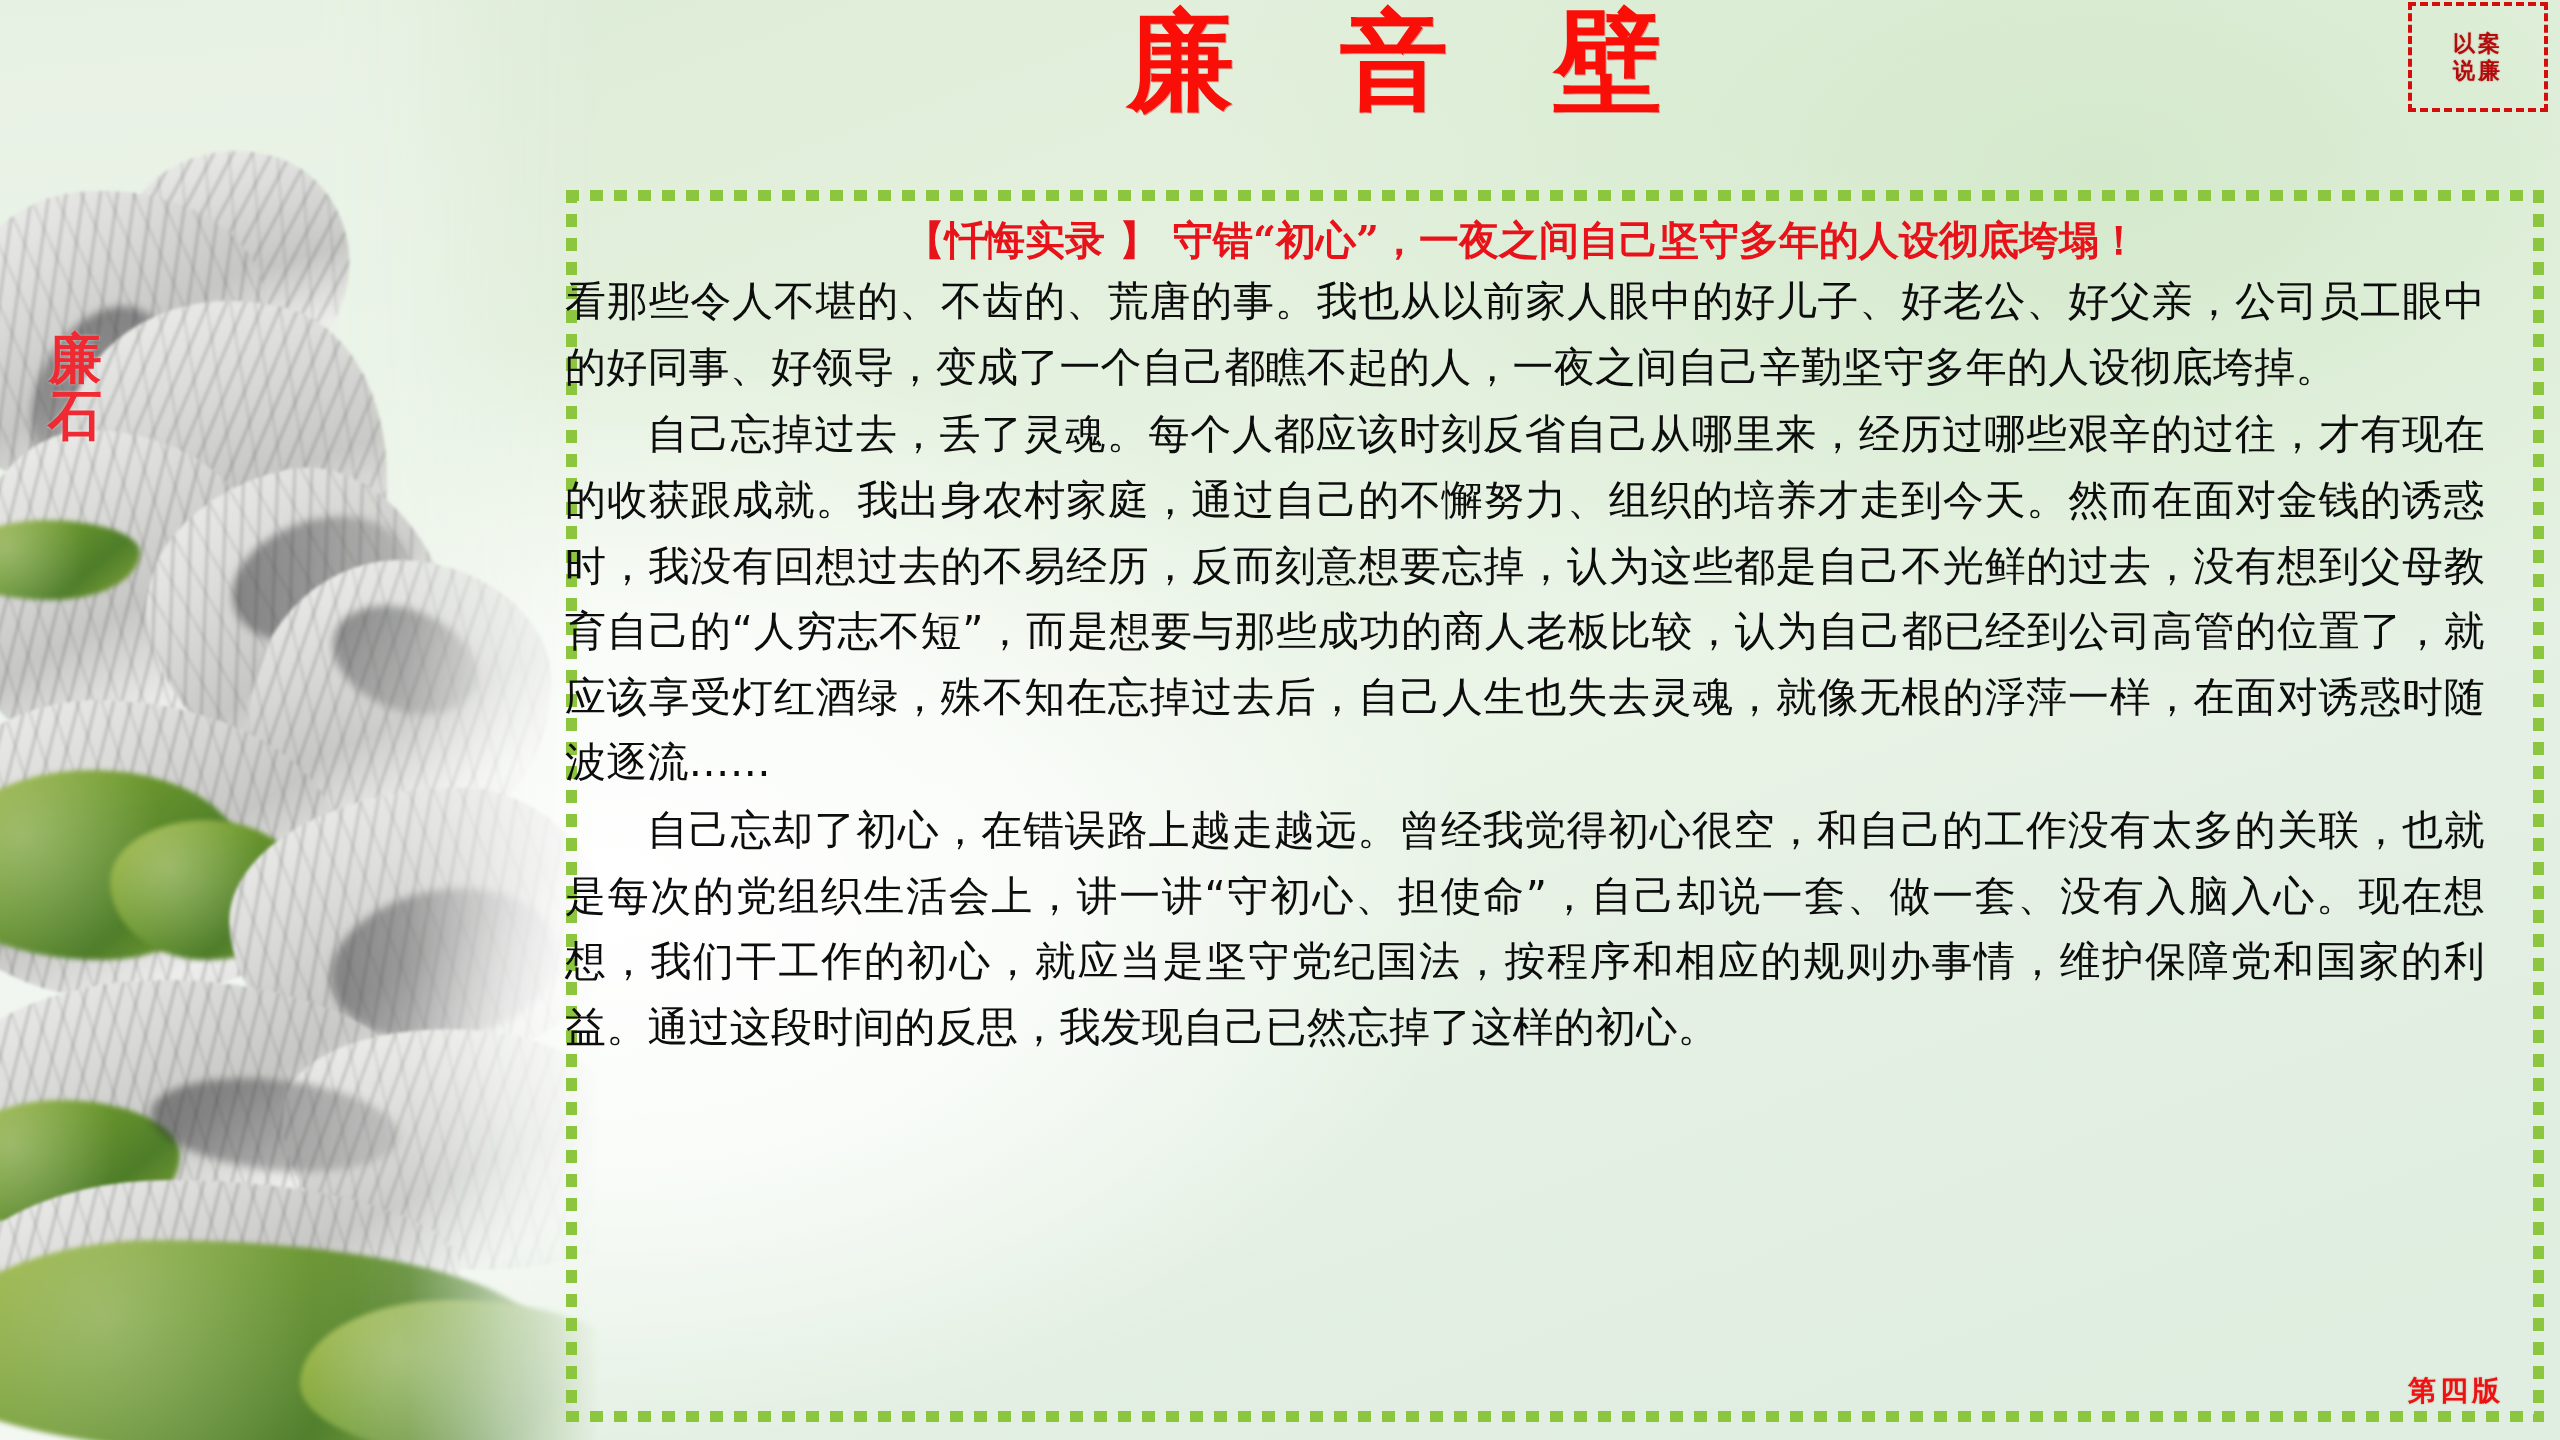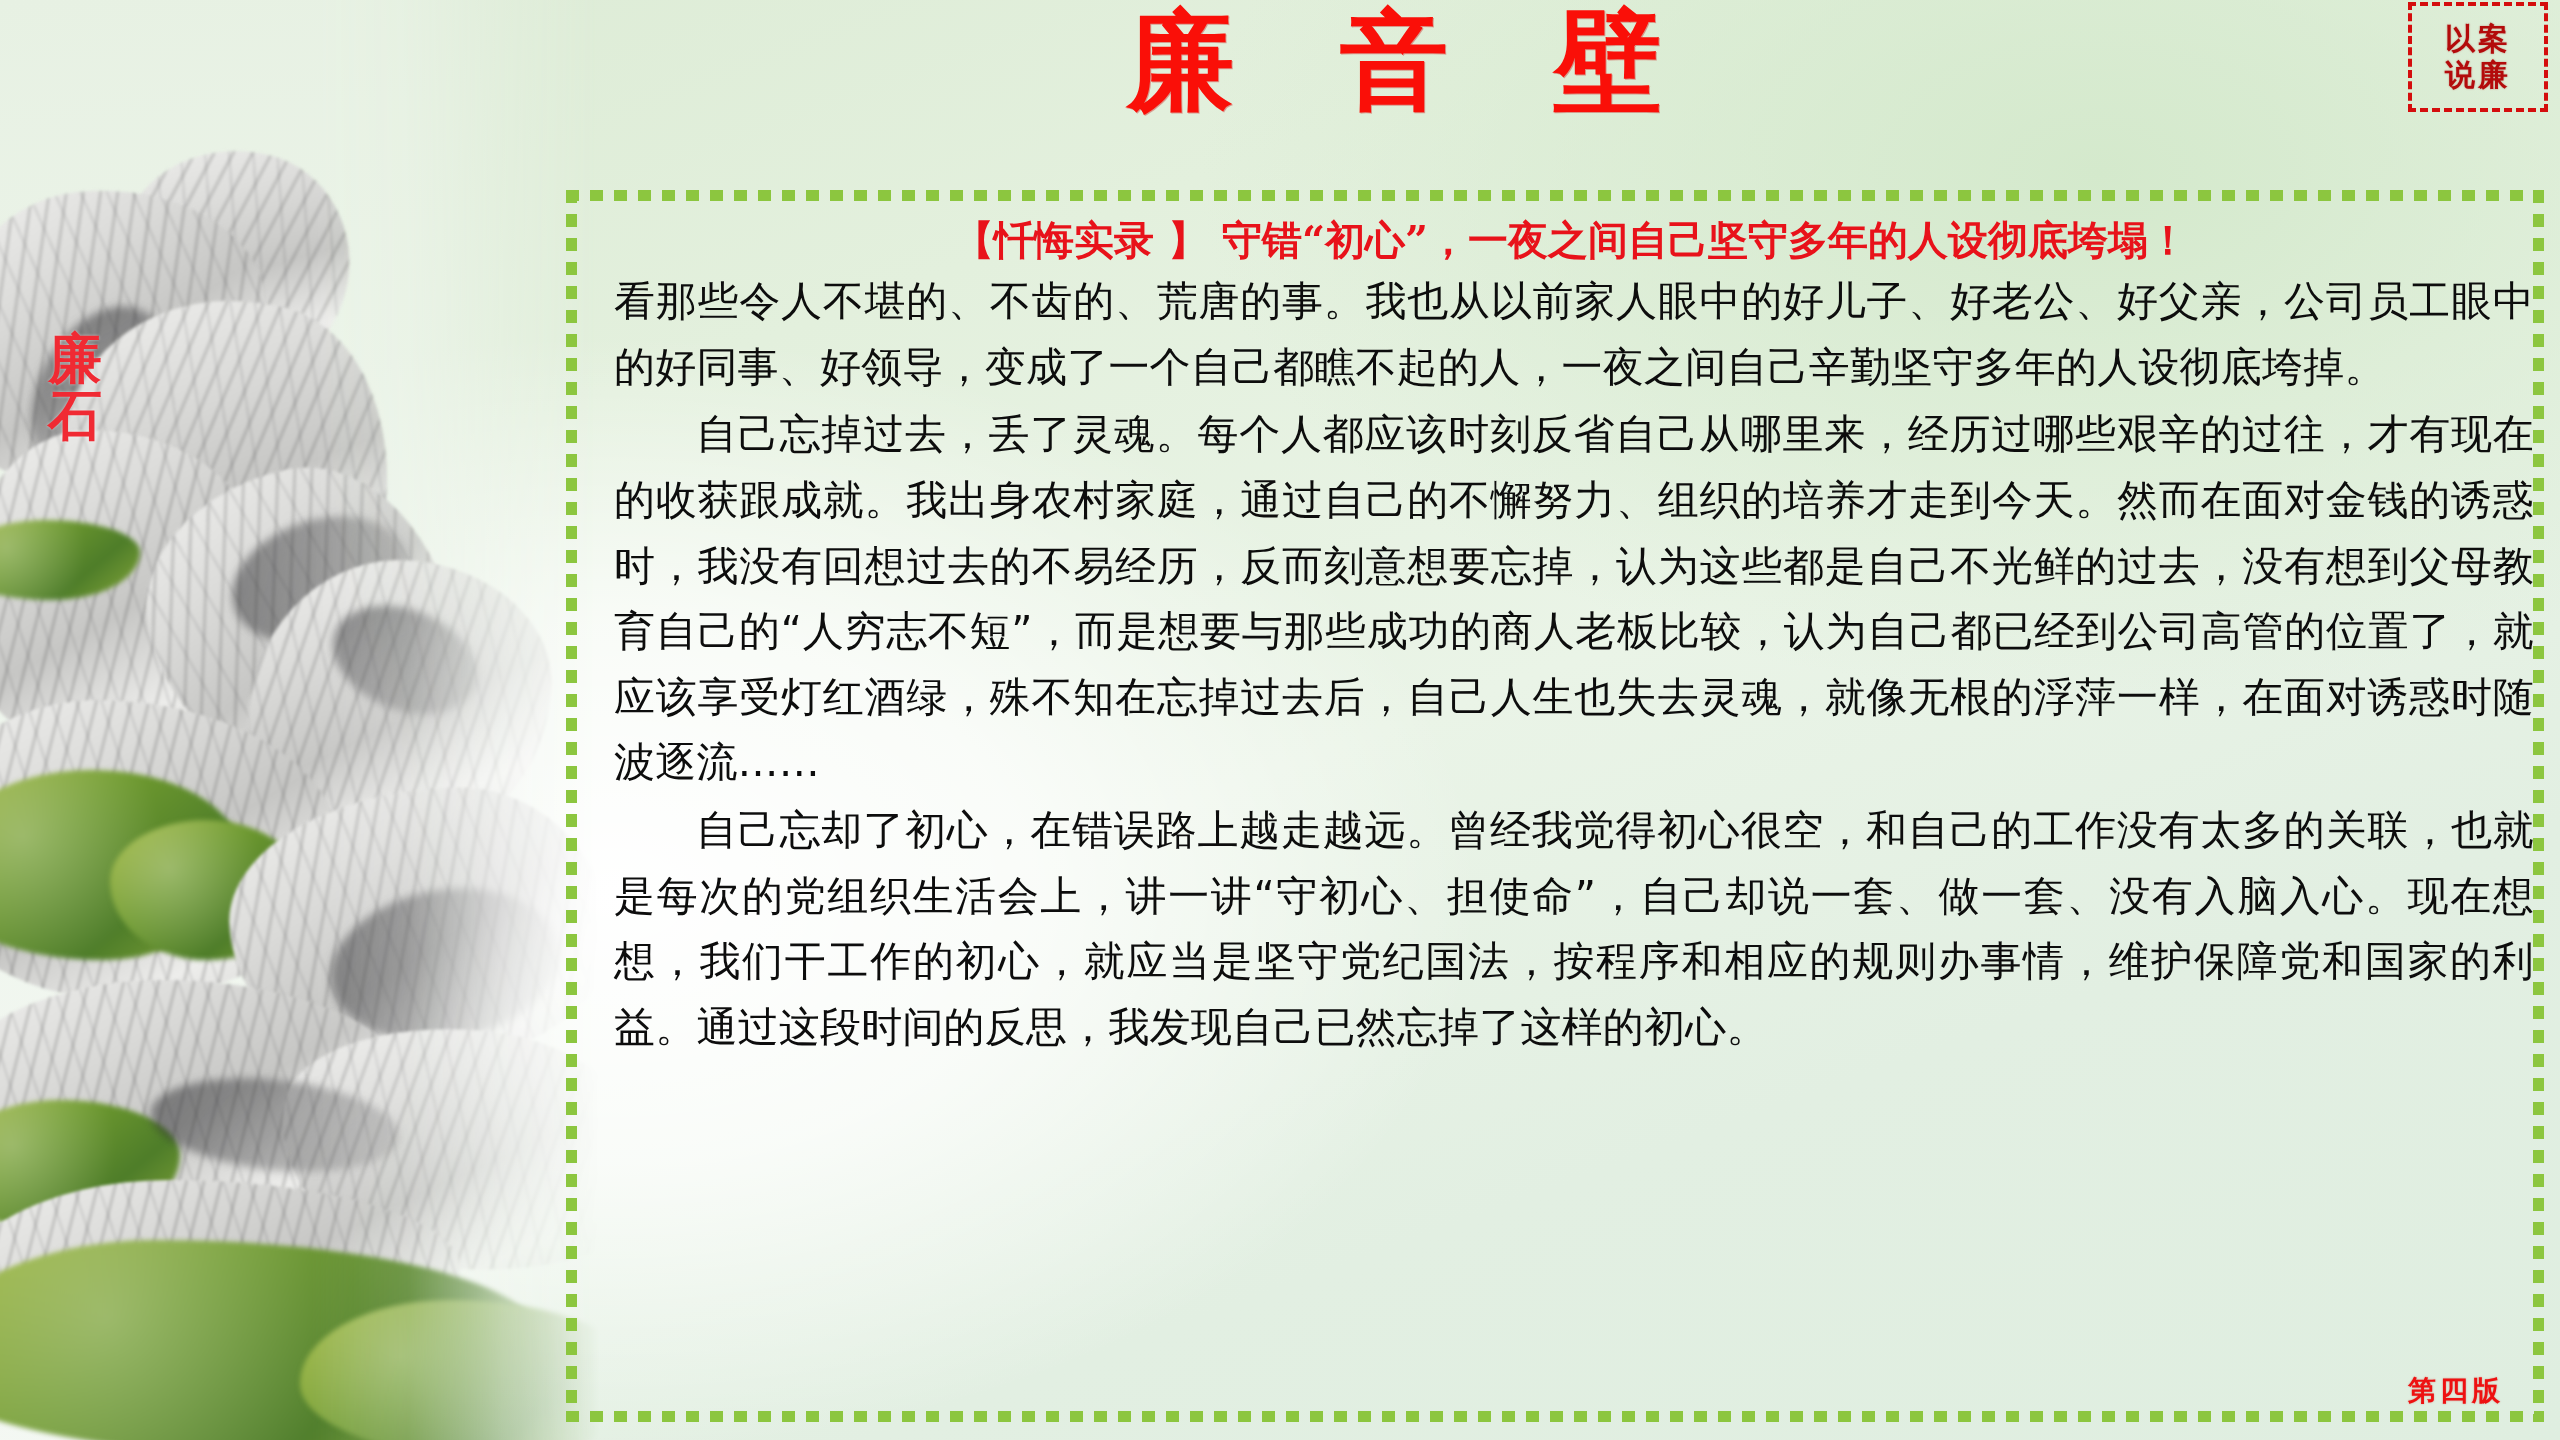--- a/index.html
+++ b/index.html
@@ -141,7 +141,7 @@
     color: #b30b0b;
     font-family: "DejaVu Serif", "Liberation Serif", serif;
     font-weight: 700;
-    font-size: 30px;
+    font-size: 22px;
     line-height: 1.15;
     letter-spacing: 3px;
     text-shadow: 0 0 2px rgba(160,0,0,0.4);

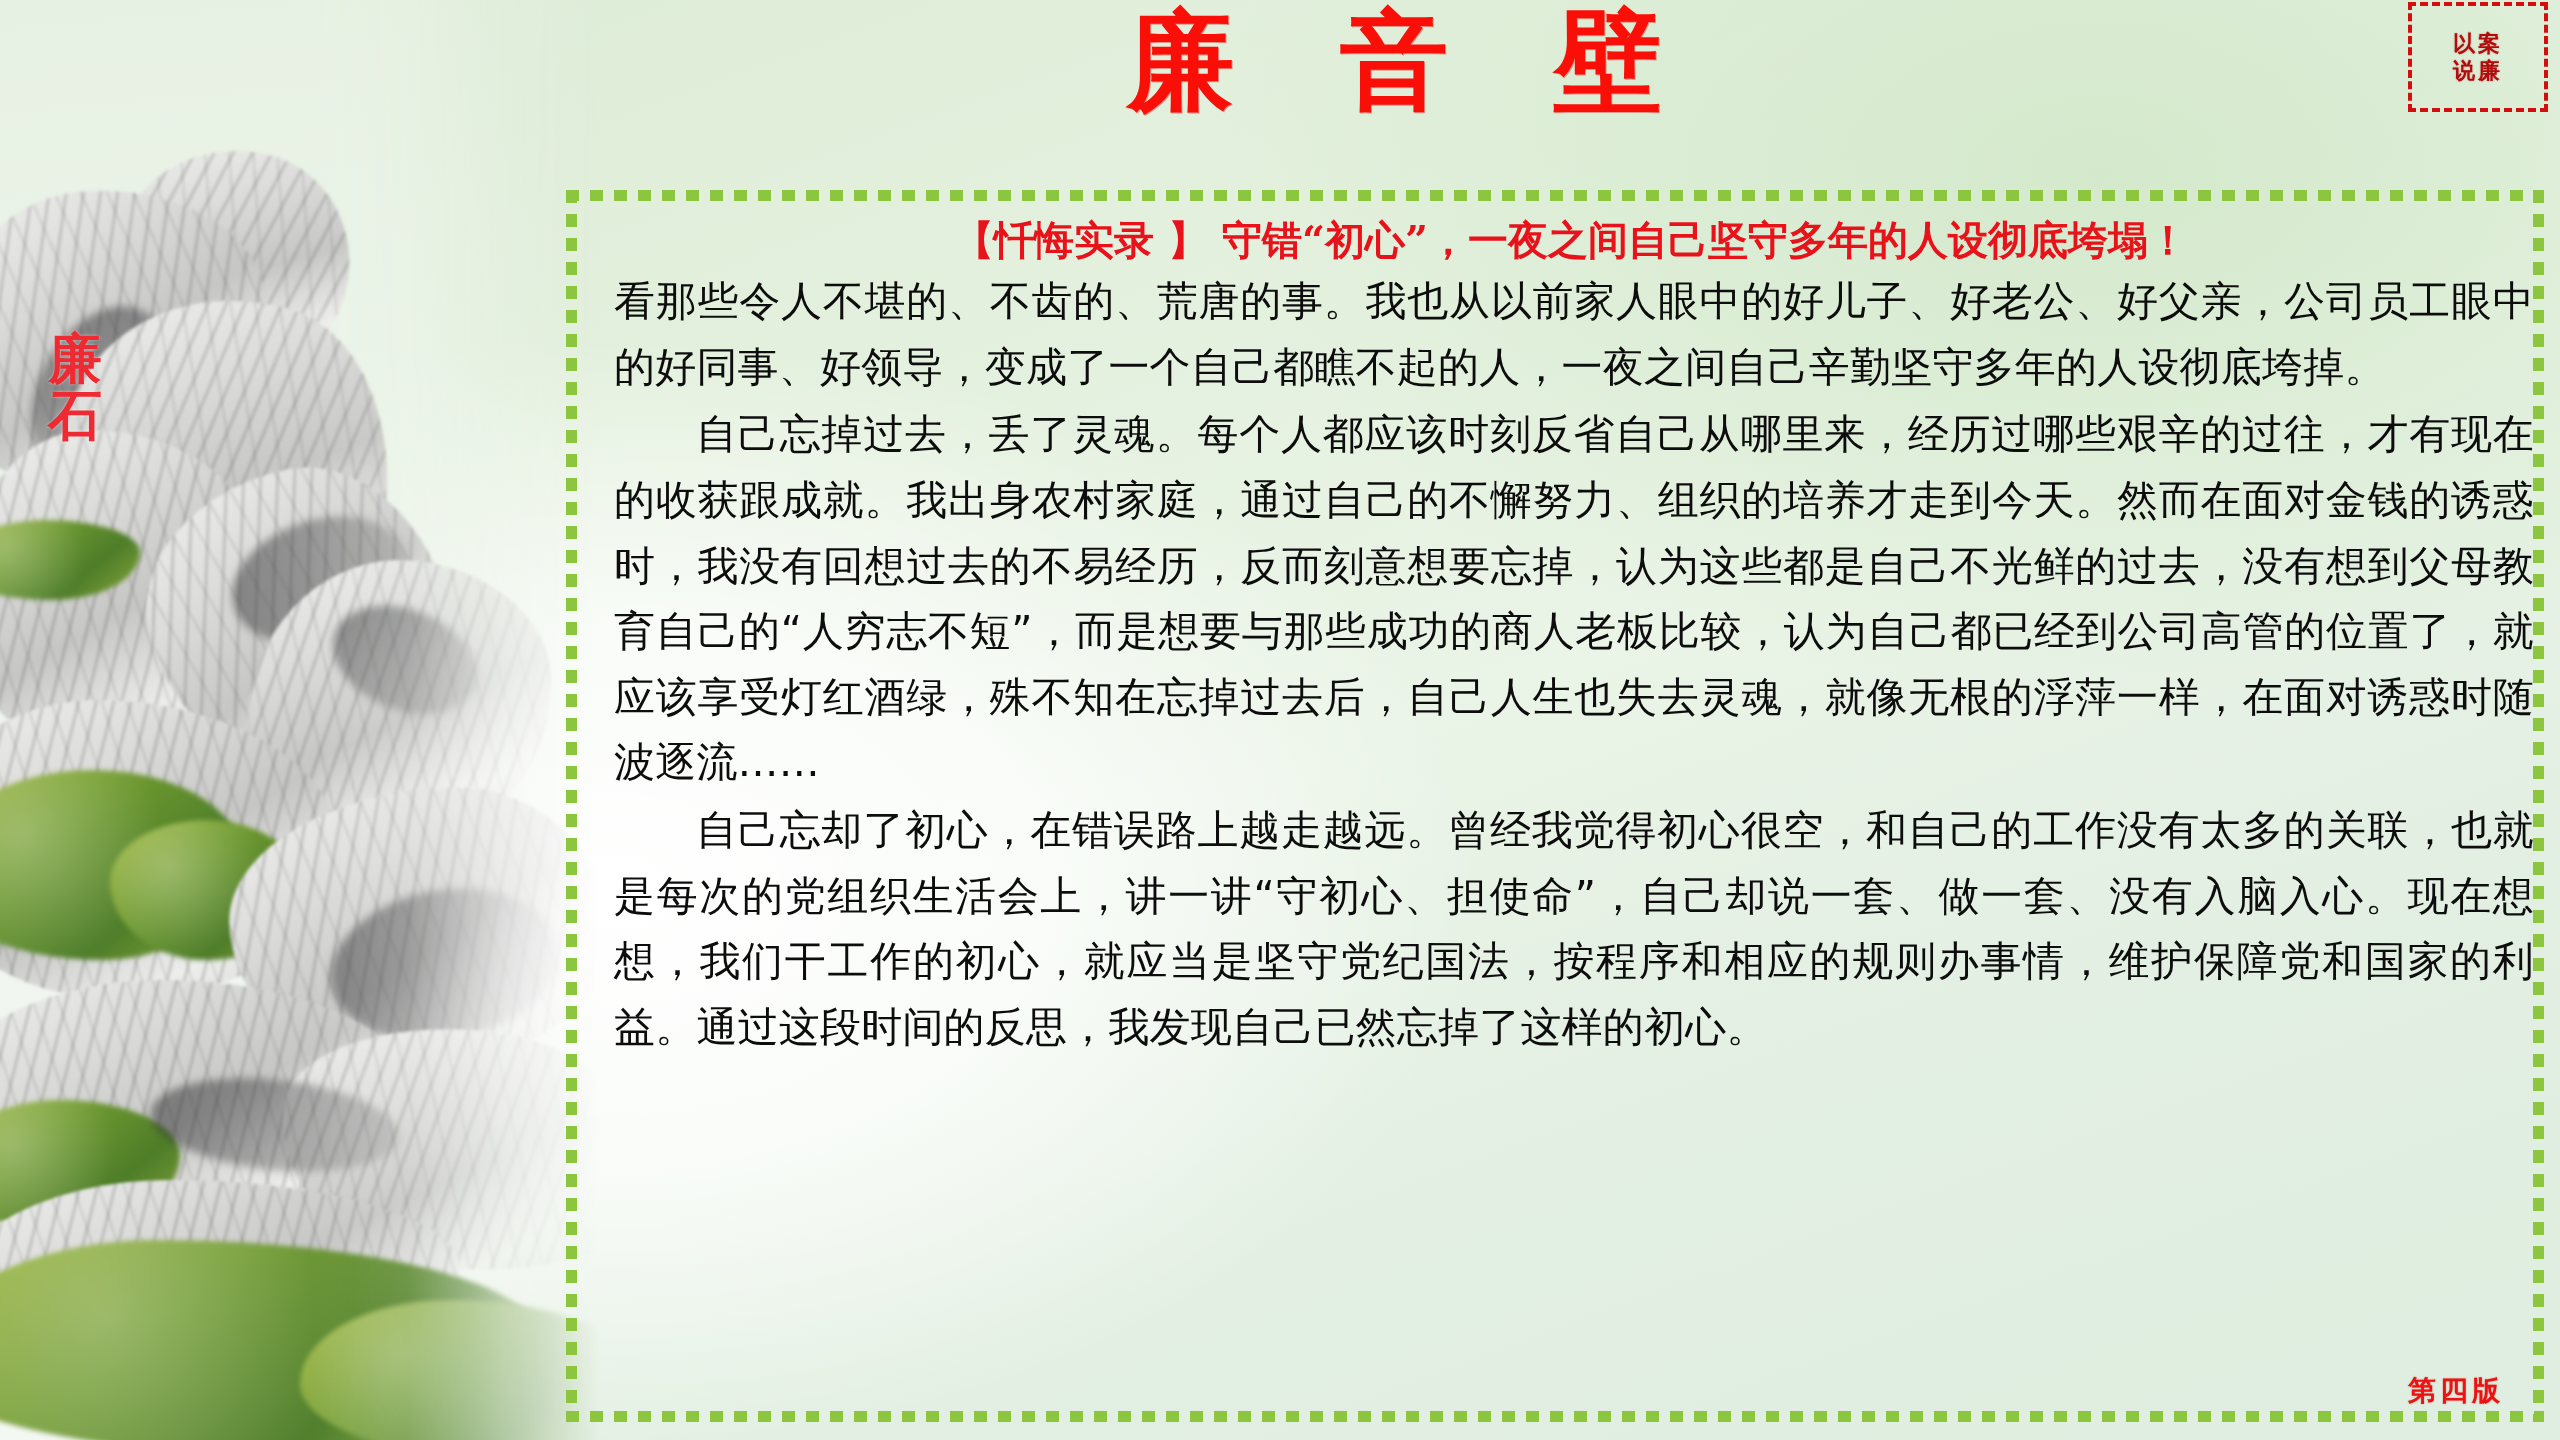--- a/index.html
+++ b/index.html
@@ -178,7 +178,7 @@
   
   .article {
     position: absolute;
-    left: 608px;
+    left: 559px;
     top: 206px;
     width: 1940px;
     height: 1200px;

